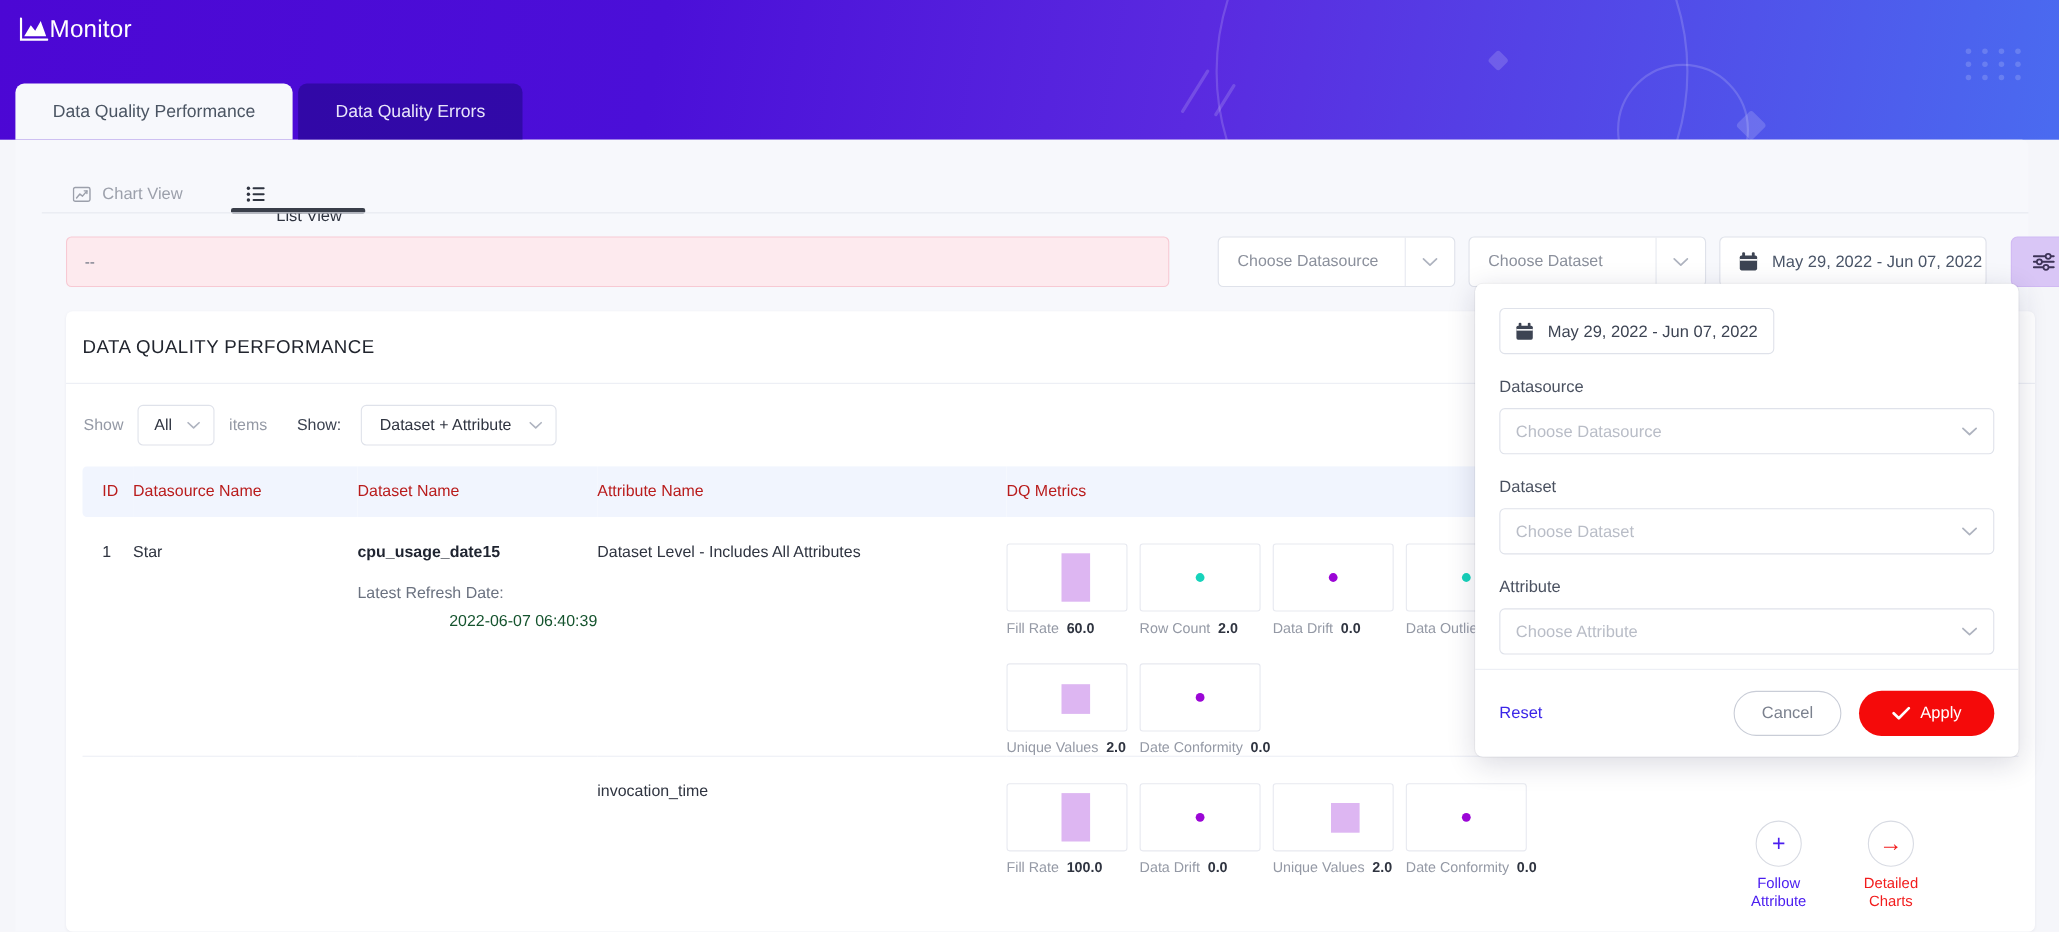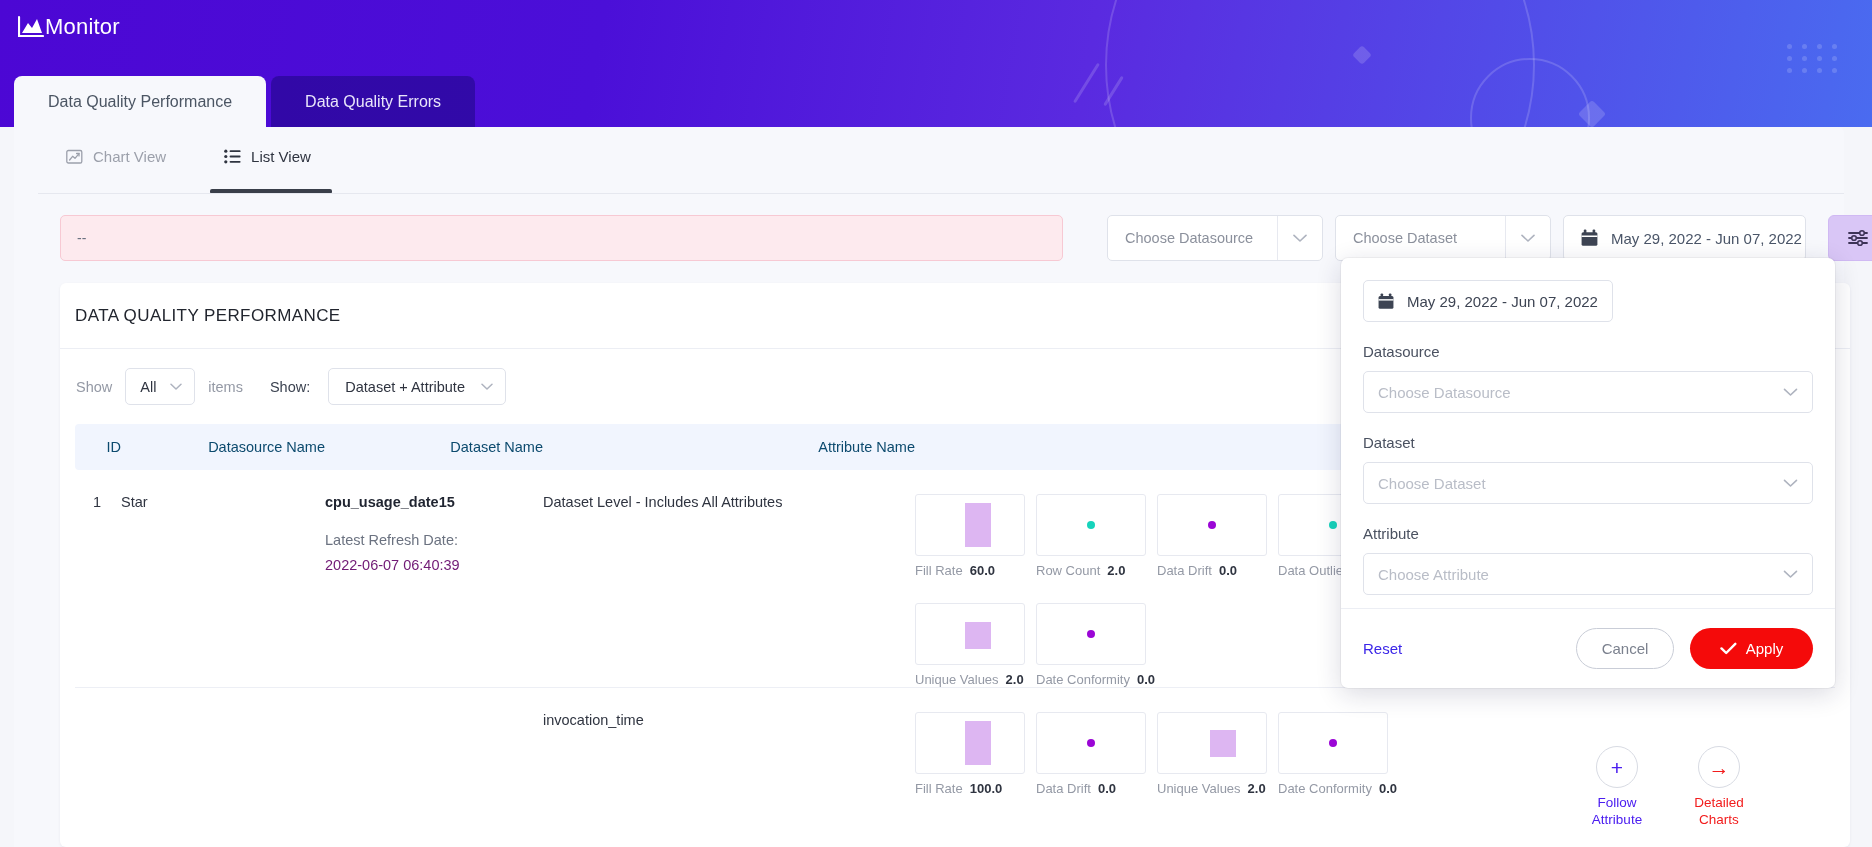--- a/index.html
+++ b/index.html
@@ -61,7 +61,7 @@
   }
   .subtab { display: flex; align-items: center; gap: 10px; padding: 4px 6px 14px 6px; cursor: pointer; font-size: 15px; }
   .subtab .lbl { color: #9ca0ab; }
-  .subtab.active .lbl { color: #2f3440; }
+  .subtab.active .lbl { color: #2f3440; margin-top: 40px; }
   .subrule { position: absolute; left: 24px; top: 66px; width: 1806px; height: 1px; background: #e6e8ef; }
   .sub-underline { position: absolute; left: 196px; top: 62px; width: 122px; height: 5px; background: #3a3f4a; border-radius: 2px; }
 

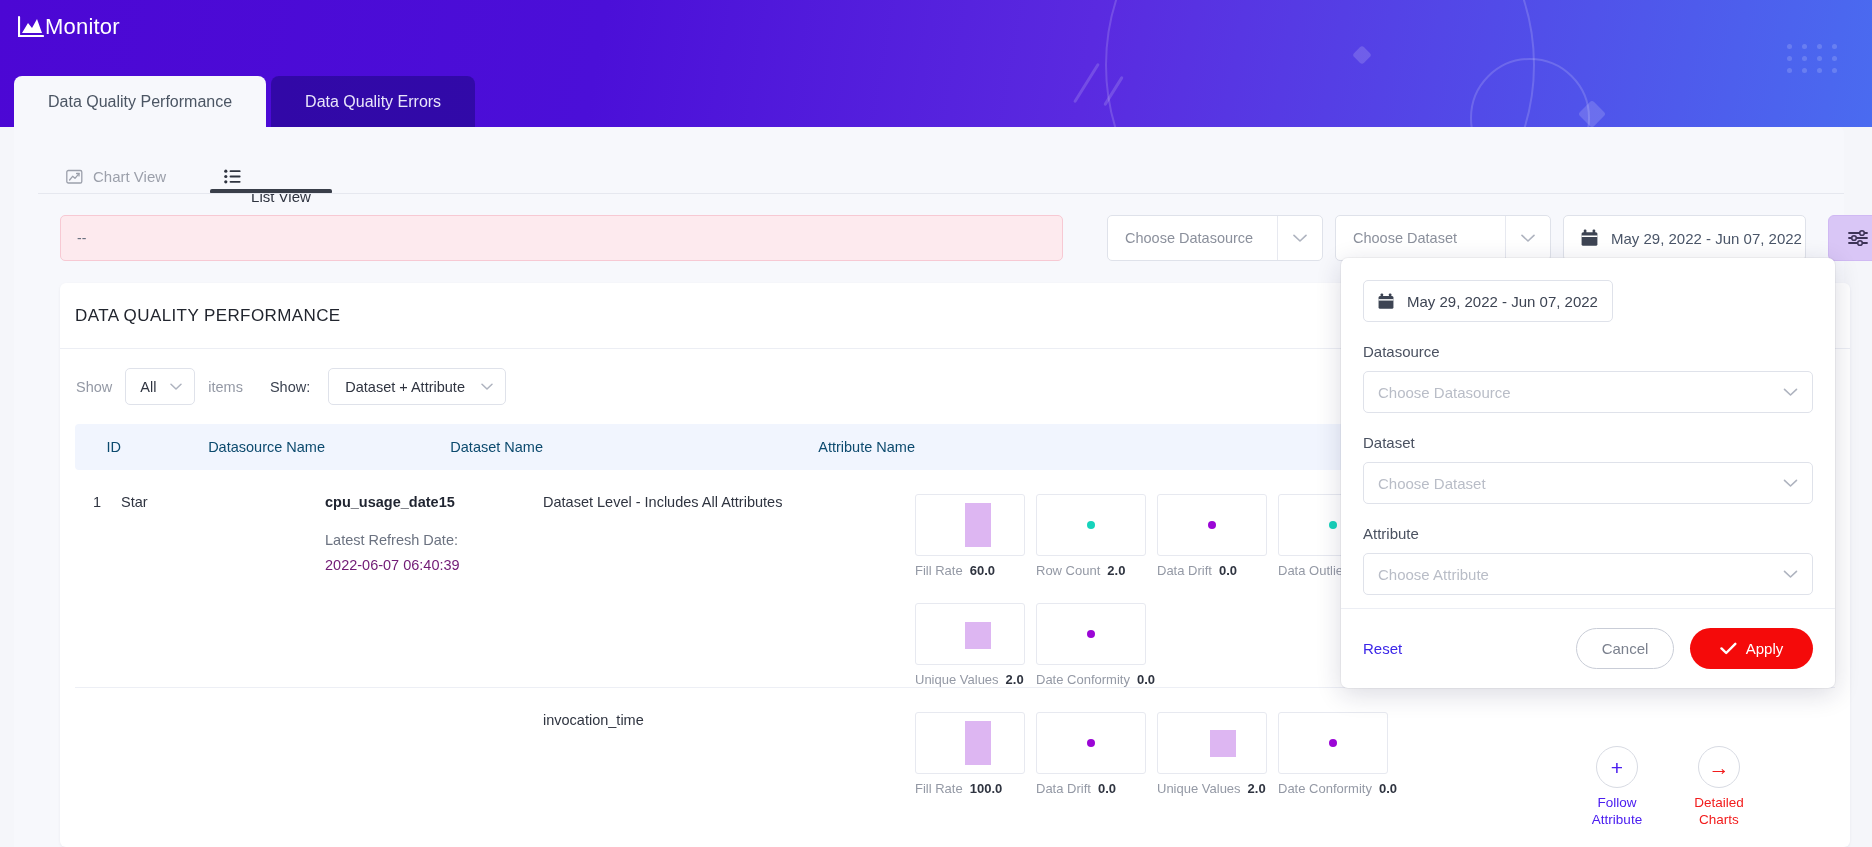--- a/index.html
+++ b/index.html
@@ -119,8 +119,8 @@
   
   table.dq { width: 1760px; margin: 0 0 0 15px; border-collapse: collapse; }
   table.dq thead th {
-    background: #f1f5fe; color: #0c4a6e; font-size: 14.5px; font-weight: 400;
-    text-align: right; padding: 15px 0 15px 0; white-space: nowrap;
+    background: #f1f5fe; color: #b91c1c; font-size: 14.5px; font-weight: 400;
+    text-align: left; padding: 15px 0 15px 0; white-space: nowrap;
   }
   table.dq thead th:first-child { padding-left: 18px; border-radius: 4px 0 0 4px; }
   .col-id { width: 46px; }

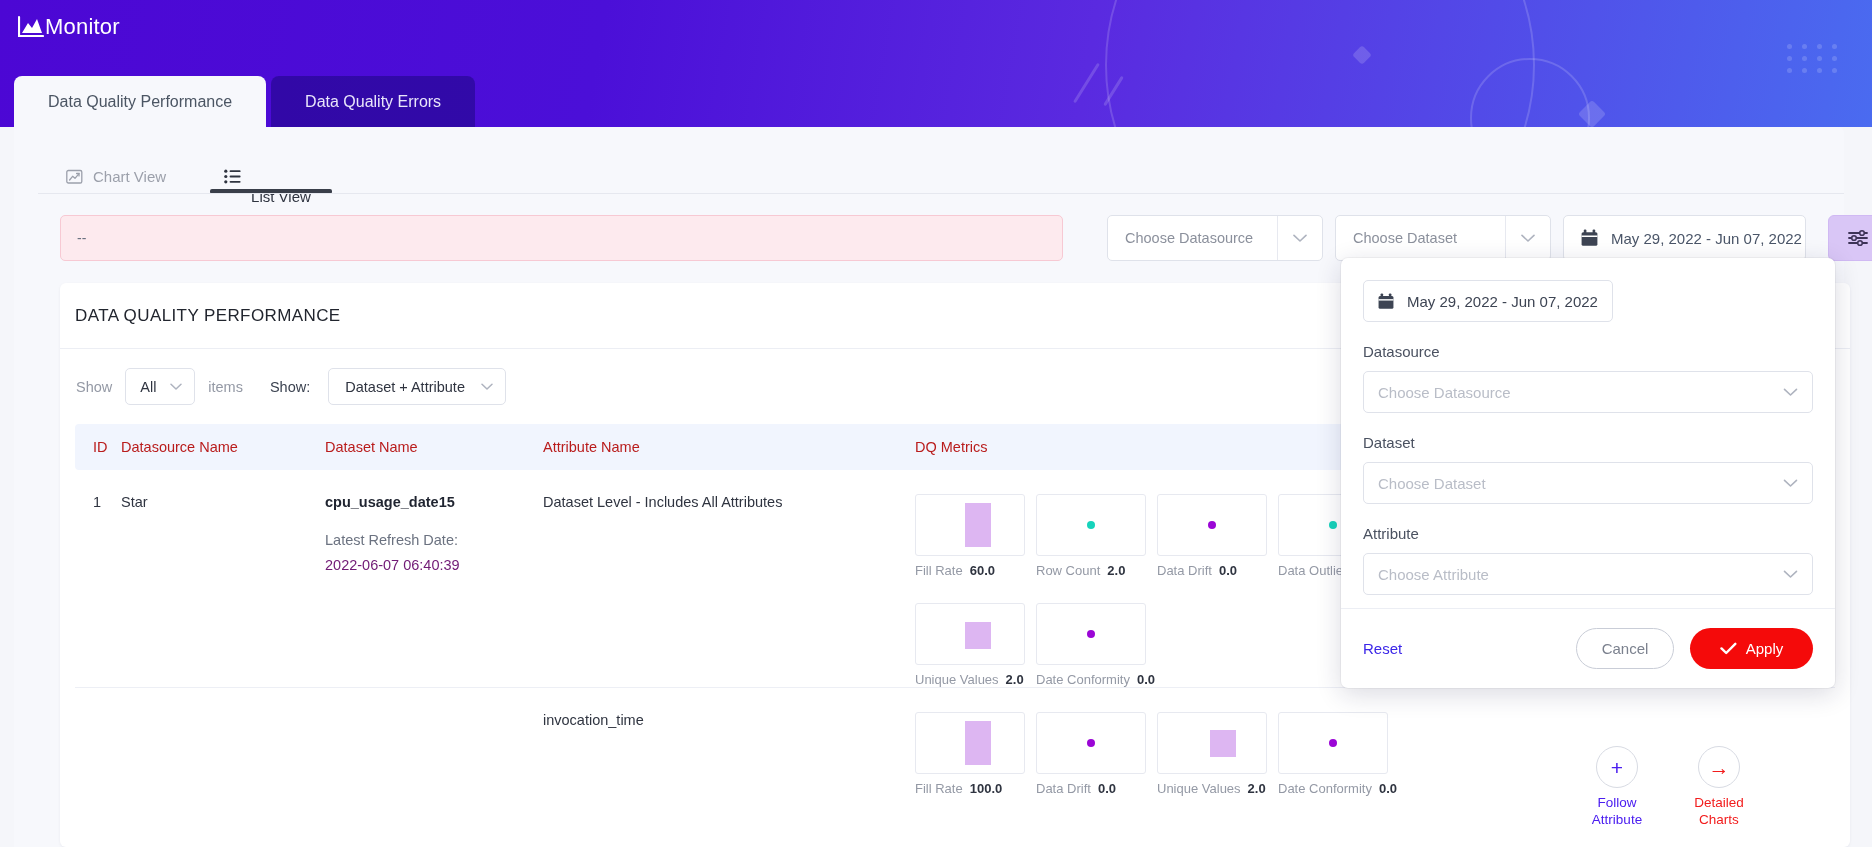--- a/index.html
+++ b/index.html
@@ -134,7 +134,7 @@
   .ds-name { color: #2f3440; }
   .dt-name { font-weight: bold; color: #1f2430; }
   .dt-sub { color: #6b7280; margin-top: 22px; }
-  .dt-sub2 { color: #701a75; margin-top: 9px; }
+  .dt-sub2 { color: #14532d; margin-top: 9px; text-align: right; }
   .at-name { color: #2f3440; }
 
   

